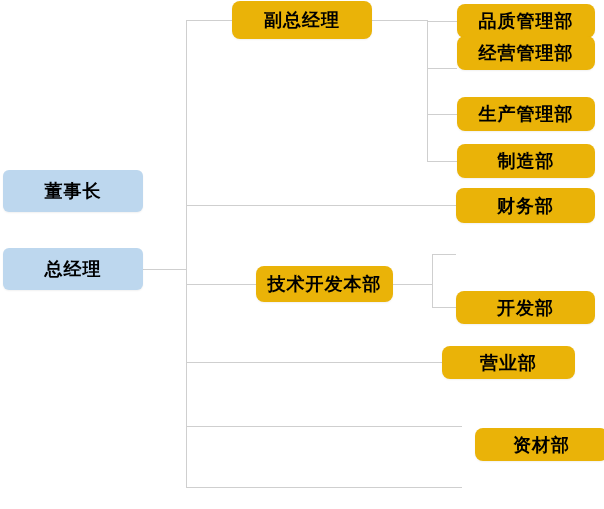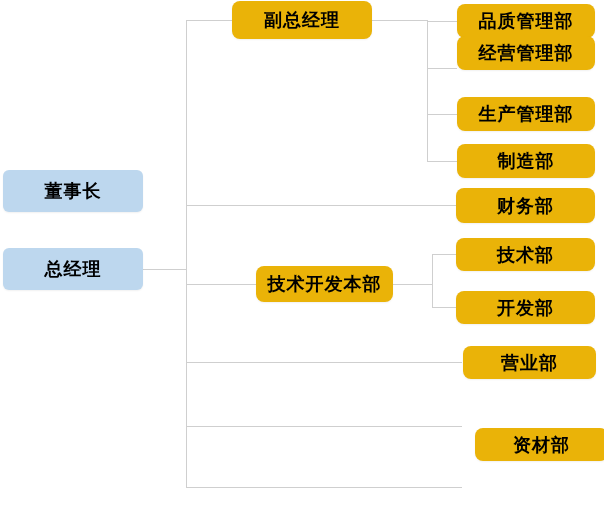--- a/index.html
+++ b/index.html
@@ -67,7 +67,6 @@
   <div class="node dept" style="left:457px; top:97px;  width:138px; height:34px;">生产管理部</div>
   <div class="node dept" style="left:457px; top:144px; width:138px; height:34px;">制造部</div>
   <div class="node dept" style="left:456px; top:188px; width:139px; height:35px;">财务部</div>
-  <div class="node dept" style="left:456px; top:238px; width:139px; height:33px;">技术部</div>
   <div class="node dept" style="left:456px; top:291px; width:139px; height:33px;">开发部</div>
   <div class="node dept" style="left:463px; top:346px; width:133px; height:33px;font-family:Liberation Mono, monospace;">营业部</div>
   <div class="node dept" style="left:475px; top:410px; width:133px; height:33px;margin-top:18px;">资材部</div>

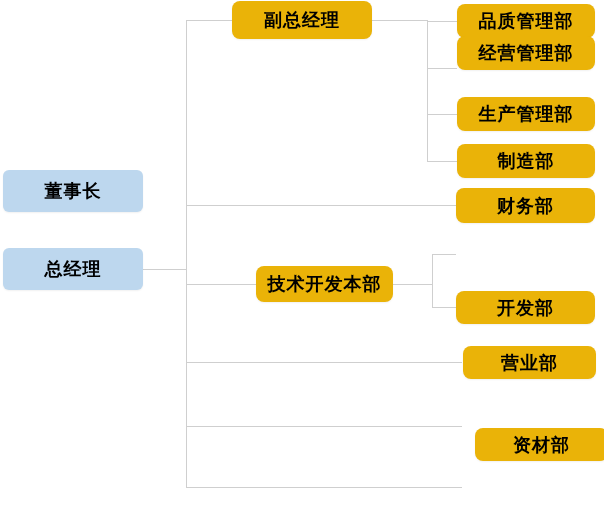--- a/index.html
+++ b/index.html
@@ -68,7 +68,7 @@
   <div class="node dept" style="left:457px; top:144px; width:138px; height:34px;">制造部</div>
   <div class="node dept" style="left:456px; top:188px; width:139px; height:35px;">财务部</div>
   <div class="node dept" style="left:456px; top:291px; width:139px; height:33px;">开发部</div>
-  <div class="node dept" style="left:463px; top:346px; width:133px; height:33px;font-family:Liberation Mono, monospace;">营业部</div>
+  <div class="node dept" style="left:442px; top:346px; width:133px; height:33px;font-family:Liberation Mono, monospace;">营业部</div>
   <div class="node dept" style="left:475px; top:410px; width:133px; height:33px;margin-top:18px;">资材部</div>
 
 </div>

